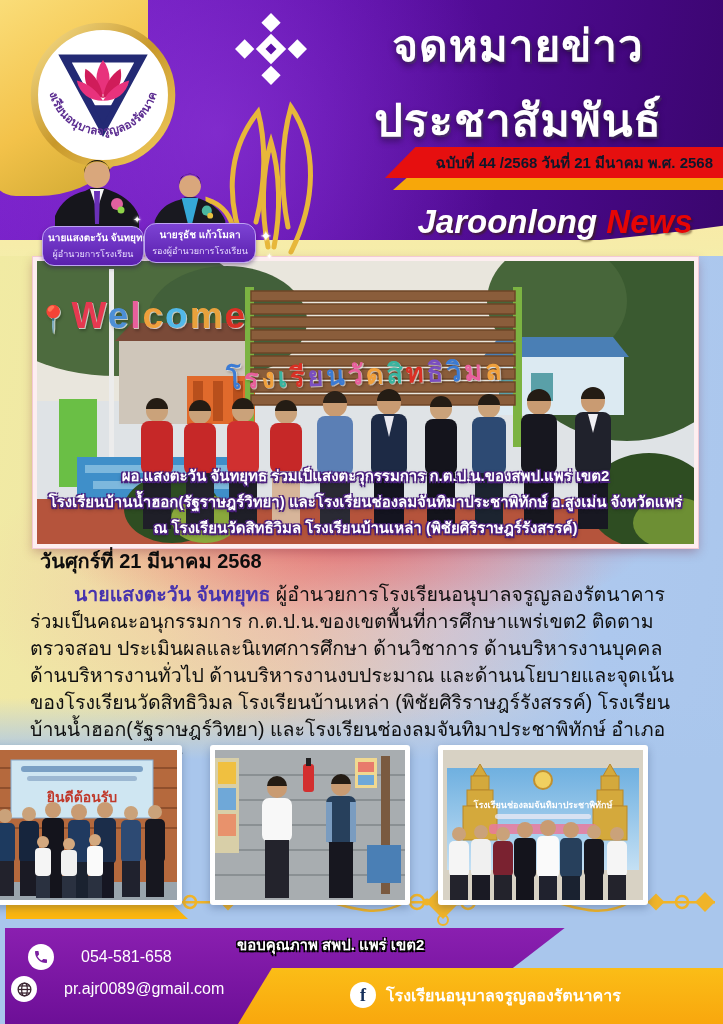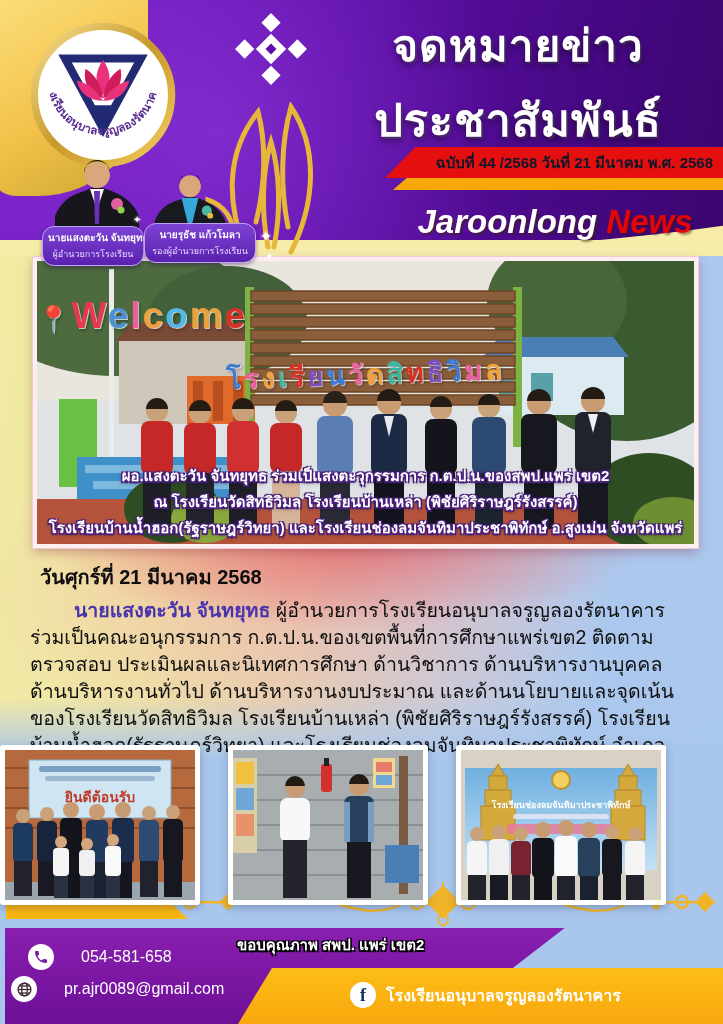--- a/index.html
+++ b/index.html
@@ -337,8 +337,8 @@
     </div>
     <div class="photo-caption">
       <div>ผอ.แสงตะวัน จันทยุทธ ร่วมเป็แสงตะวุกรรมการ ก.ต.ป.น.ของสพป.แพร่ เขต2</div>
+      <div>โรงเรียนบ้านน้ำฮอก(รัฐราษฎร์วิทยา) และโรงเรียนช่องลมจันทิมาประชาพิทักษ์ อ.สูงเม่น จังหวัดแพร่</div>
       <div>ณ โรงเรียนวัดสิทธิวิมล โรงเรียนบ้านเหล่า (พิชัยศิริราษฎร์รังสรรค์)</div>
-      <div>โรงเรียนบ้านน้ำฮอก(รัฐราษฎร์วิทยา) และโรงเรียนช่องลมจันทิมาประชาพิทักษ์ อ.สูงเม่น จังหวัดแพร่</div>
     </div>
   </div>
 

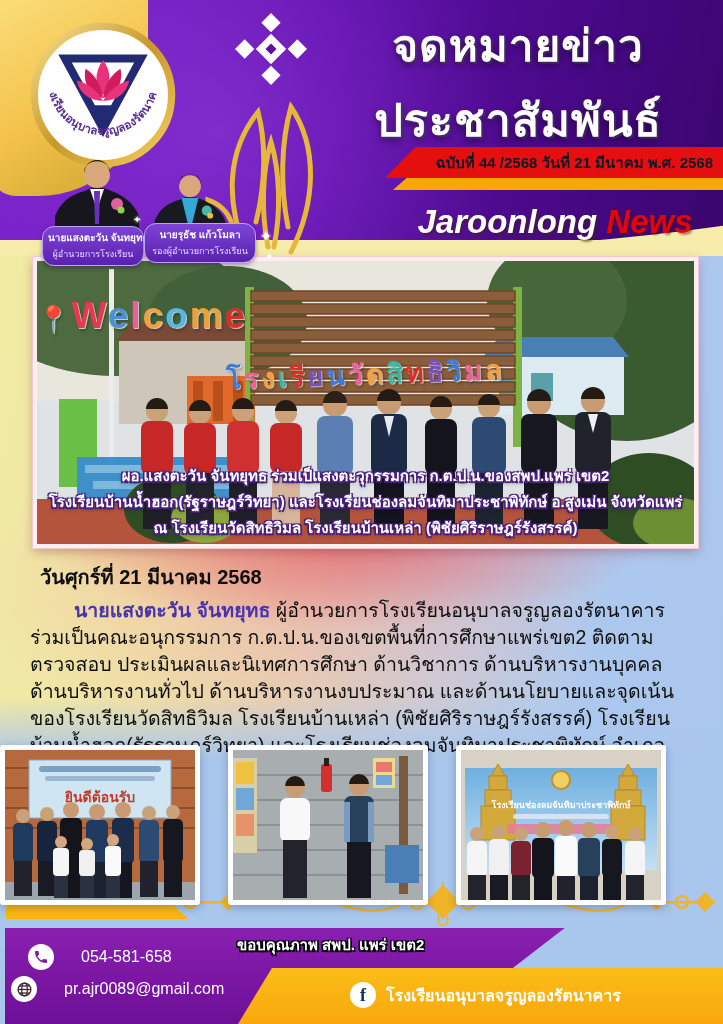--- a/index.html
+++ b/index.html
@@ -78,7 +78,7 @@
 
   
   .article{position:absolute;left:30px;top:545px;width:665px;z-index:4;}
-  .date-heading{font-size:20px;font-weight:bold;color:#0d0d0d;margin:16px 0 4px 10px;}
+  .date-heading{font-size:20px;font-weight:bold;color:#0d0d0d;margin:0 0 4px 10px;}
   .article p{margin:0;font-size:19.5px;line-height:27px;color:#0f0f0f;text-indent:44px;}
   .lead-name{color:#4733ae;font-weight:bold;}
 

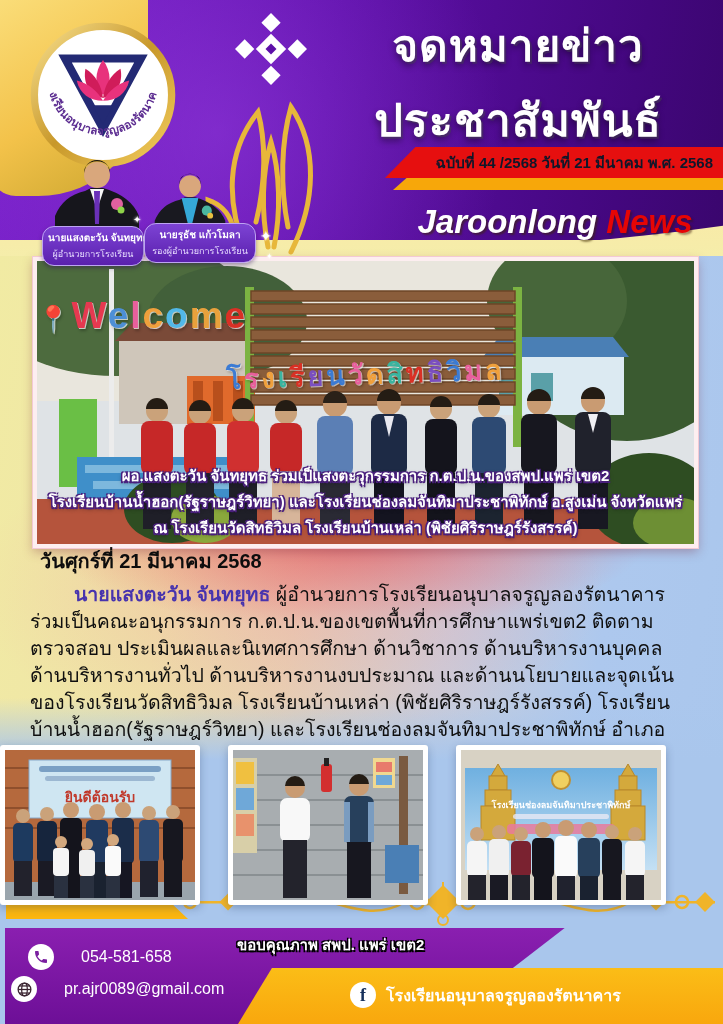--- a/index.html
+++ b/index.html
@@ -83,7 +83,7 @@
   .lead-name{color:#4733ae;font-weight:bold;}
 
   
-  .gallery{position:absolute;left:0;top:745px;width:629px;display:flex;gap:28px;z-index:4;}
+  .gallery{position:absolute;left:0;top:745px;width:629px;display:flex;justify-content:center;gap:28px;z-index:4;}
   .polaroid{background:#fff;padding:5px;border-radius:3px;box-shadow:0 3px 8px rgba(30,50,90,.3);}
   .polaroid svg{display:block;}
 

